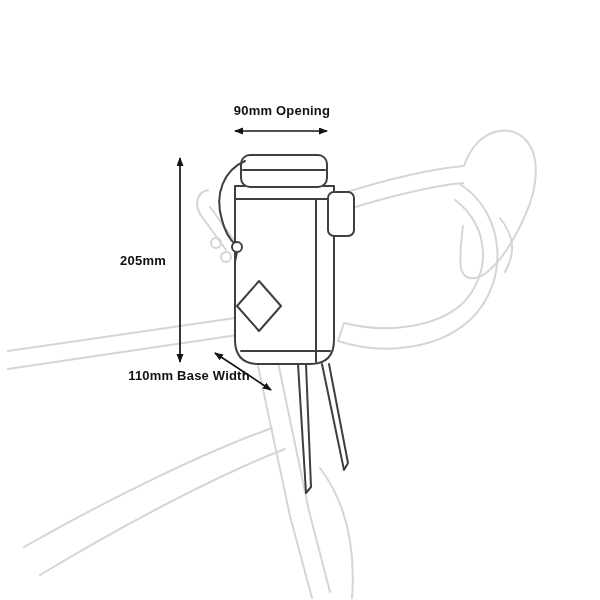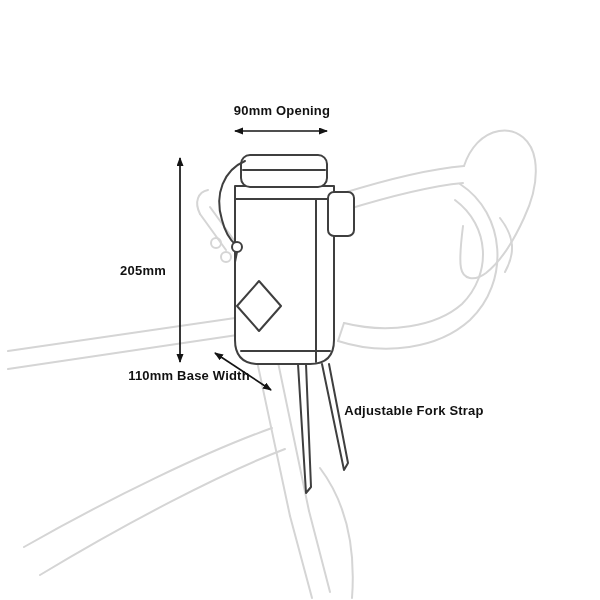--- a/index.html
+++ b/index.html
@@ -85,7 +85,7 @@
   </svg>
 
   <div class="label" style="left:282px;top:103px">90mm Opening</div>
-  <div class="label" style="left:143px;top:263px">205mm</div>
+  <div class="label" style="left:143px;top:253px">205mm</div>
   <div class="label" style="left:189px;top:368px">110mm Base Width</div>
   <div class="label" style="left:414px;top:403px">Adjustable Fork Strap</div>
 

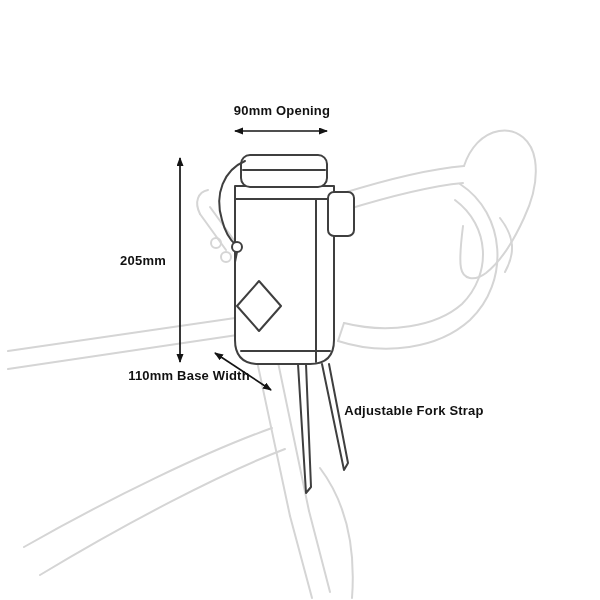--- a/index.html
+++ b/index.html
@@ -87,7 +87,6 @@
   <div class="label" style="left:282px;top:103px">90mm Opening</div>
   <div class="label" style="left:143px;top:253px">205mm</div>
   <div class="label" style="left:189px;top:368px">110mm Base Width</div>
-  <div class="label" style="left:414px;top:403px">Adjustable Fork Strap</div>
 
 </div>
 

